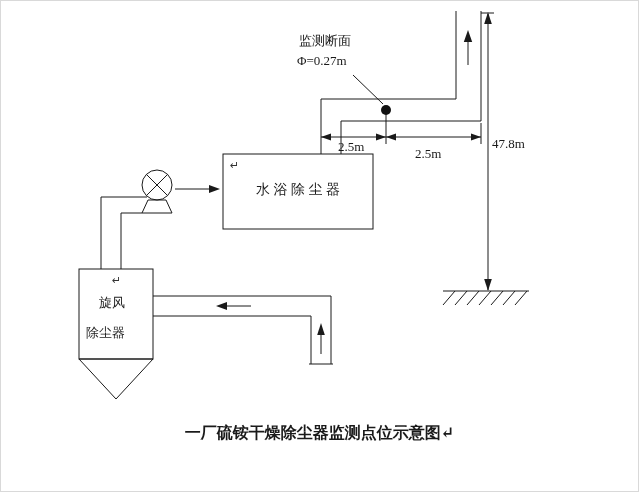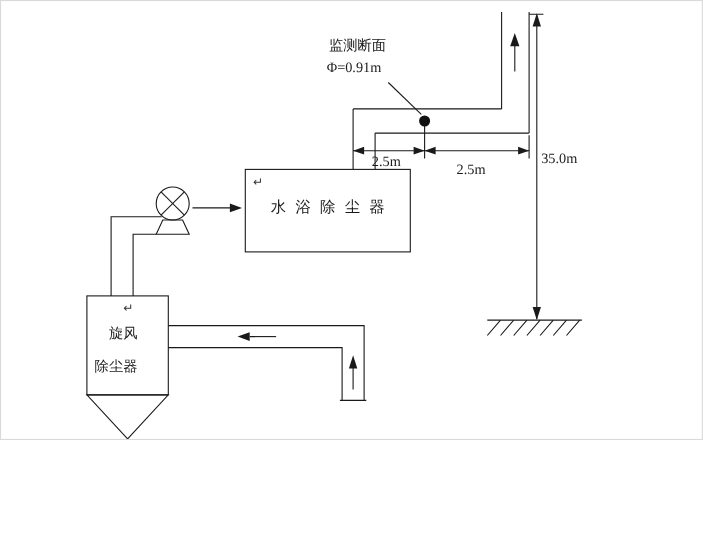--- a/index.html
+++ b/index.html
@@ -4,7 +4,7 @@
 <style>
   html,body{margin:0;padding:0;background:#ffffff;}
   .canvas{
-    position:relative;width:639px;height:400px;background:#ffffff;
+    position:relative;width:639px;height:492px;background:#ffffff;
     border:1px solid #d9d9d9;box-sizing:border-box;overflow:hidden;
     font-family:"Liberation Serif","DejaVu Serif",serif;color:#1a1a1a;
   }

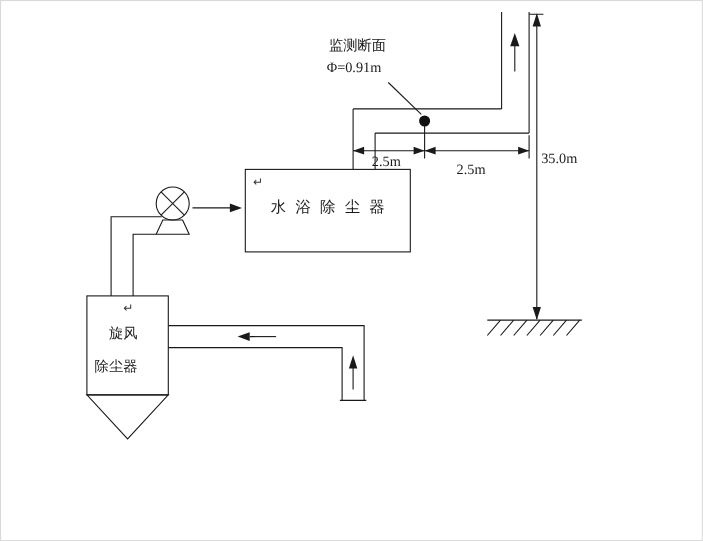--- a/index.html
+++ b/index.html
@@ -98,7 +98,7 @@
   </svg>
 
   <div class="lbl" style="left:298px;top:33px">监测断面</div>
-  <div class="lbl" style="left:296px;top:53px">Φ=0.91m</div>
+  <div class="lbl" style="left:296px;top:53px">Φ=0.27m</div>
   <div class="lbl" style="left:337px;top:139px">2.5m</div>
   <div class="lbl" style="left:414px;top:146px">2.5m</div>
   <div class="lbl" style="left:491px;top:136px">35.0m</div>

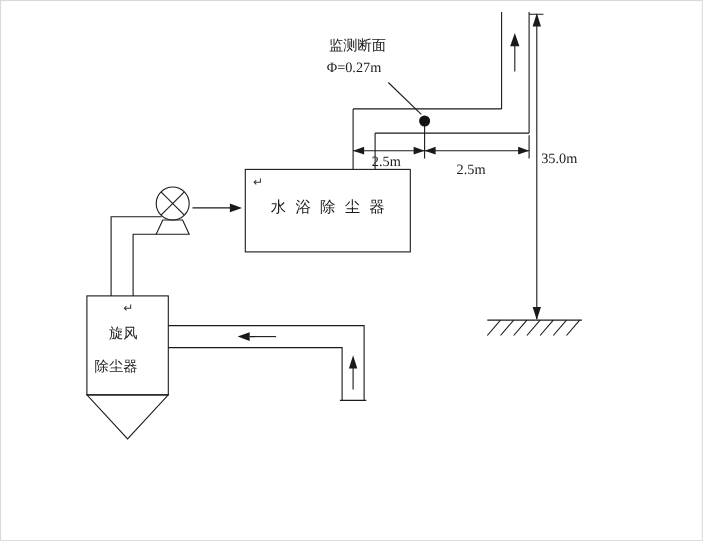--- a/index.html
+++ b/index.html
@@ -101,7 +101,7 @@
   <div class="lbl" style="left:296px;top:53px">Φ=0.27m</div>
   <div class="lbl" style="left:337px;top:139px">2.5m</div>
   <div class="lbl" style="left:414px;top:146px">2.5m</div>
-  <div class="lbl" style="left:491px;top:136px">35.0m</div>
+  <div class="lbl" style="left:491px;top:136px">47.8m</div>
 
   <div class="box-label" style="left:222px;top:181px;width:150px">水 浴 除 尘 器</div>
   <div class="lbl" style="left:98px;top:295px">旋风</div>

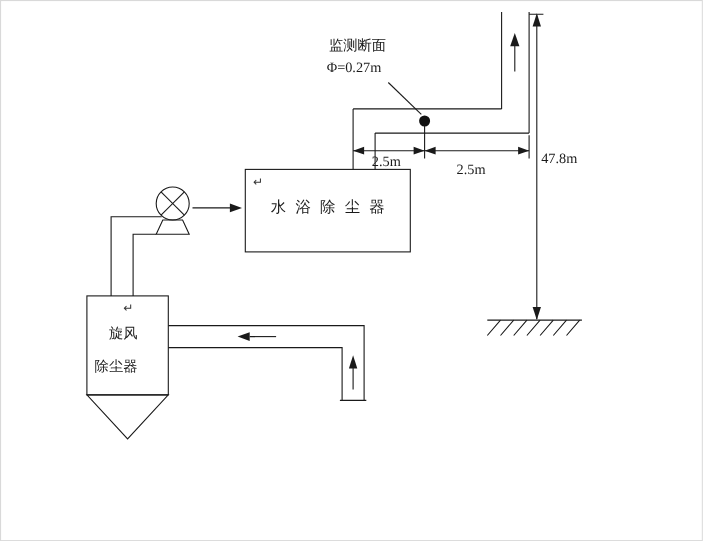--- a/index.html
+++ b/index.html
@@ -12,7 +12,7 @@
   .stroke{fill:none;stroke:#1a1a1a;stroke-width:1;}
   .fill{fill:#1a1a1a;stroke:none;}
   .lbl{position:absolute;font-size:13px;line-height:1.15;white-space:nowrap;}
-  .box-label{position:absolute;text-align:center;font-size:14px;line-height:1.2;white-space:nowrap;font-family:Liberation Mono, monospace;}
+  .box-label{position:absolute;text-align:center;font-size:14px;line-height:1.2;white-space:nowrap;}
   .mark{position:absolute;font-size:11px;line-height:1;color:#333;font-family:"DejaVu Sans",sans-serif;}
   .caption{position:absolute;left:0;right:0;text-align:center;font-weight:bold;font-size:16px;white-space:nowrap;}
 </style>

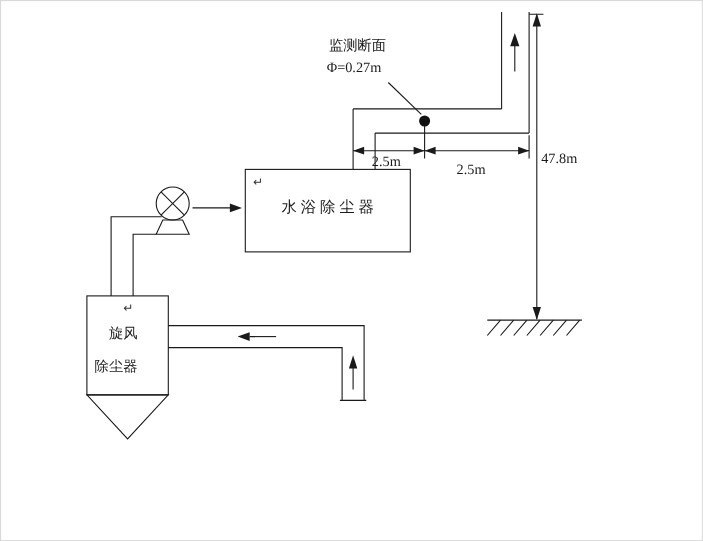--- a/index.html
+++ b/index.html
@@ -110,6 +110,7 @@
   <div class="mark" style="left:229px;top:159px">↵</div>
   <div class="mark" style="left:111px;top:274px">↵</div>
 
+  <div class="caption" style="top:422px">一厂硫铵干燥除尘器监测点位示意图↵</div>
 
 </div>
 

